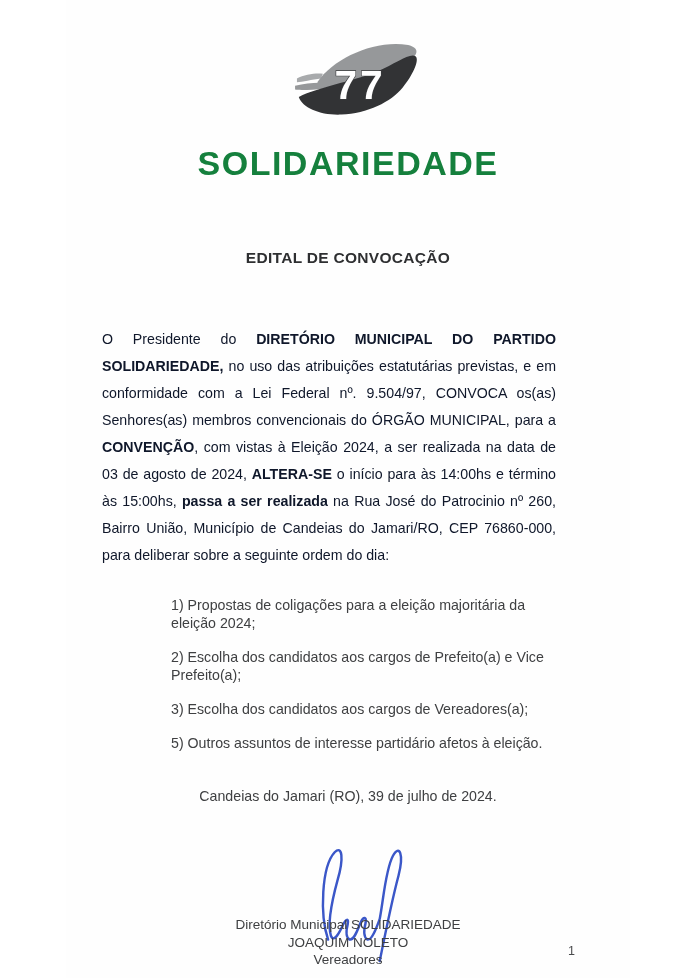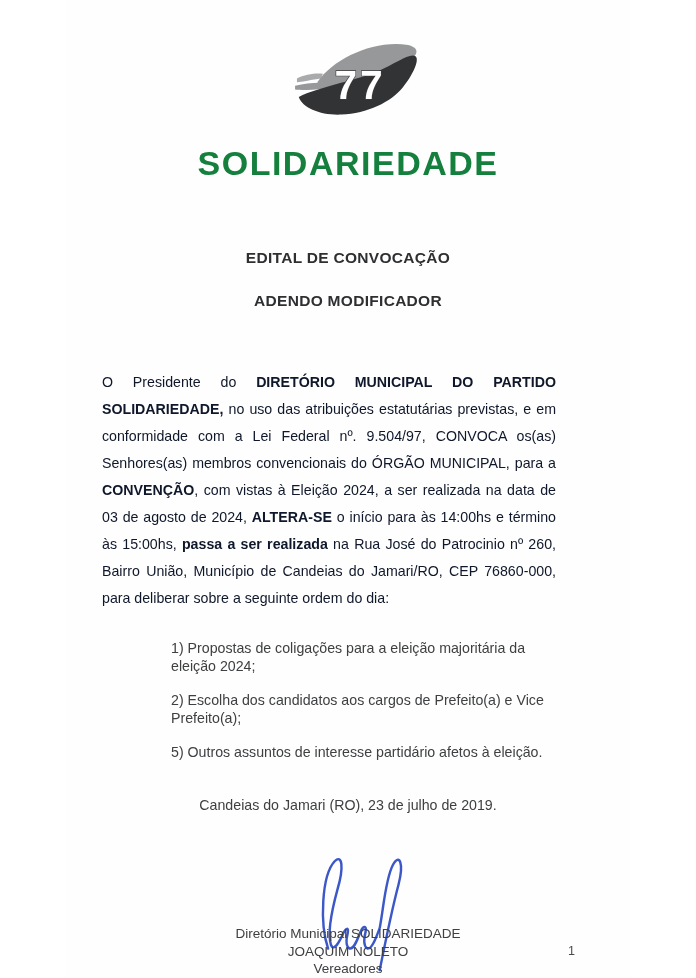--- a/index.html
+++ b/index.html
@@ -85,7 +85,6 @@
   </div>
 
   <p class="h-line h1">EDITAL DE CONVOCAÇÃO</p>
-  <p class="h-line h2">ADENDO MODIFICADOR</p>
 
   <p class="body-paragraph"><span>O Presidente do </span><span class="b">DIRETÓRIO MUNICIPAL DO PARTIDO SOLIDARIEDADE,</span><span> no uso das atribuições estatutárias previstas, e em conformidade com a Lei Federal nº. 9.504/97, CONVOCA os(as) Senhores(as) membros convencionais do ÓRGÃO MUNICIPAL, para a </span><span class="b">CONVENÇÃO</span><span>, com vistas à Eleição 2024, a ser realizada na data de 03 de agosto de 2024, </span><span class="b">ALTERA-SE</span><span> o início para às 14:00hs e término às 15:00hs, </span><span class="b">passa a ser realizada</span><span> na Rua José do Patrocinio nº 260, Bairro União, Município de Candeias do Jamari/RO, CEP 76860-000, para deliberar sobre a seguinte ordem do dia:</span></p>
 

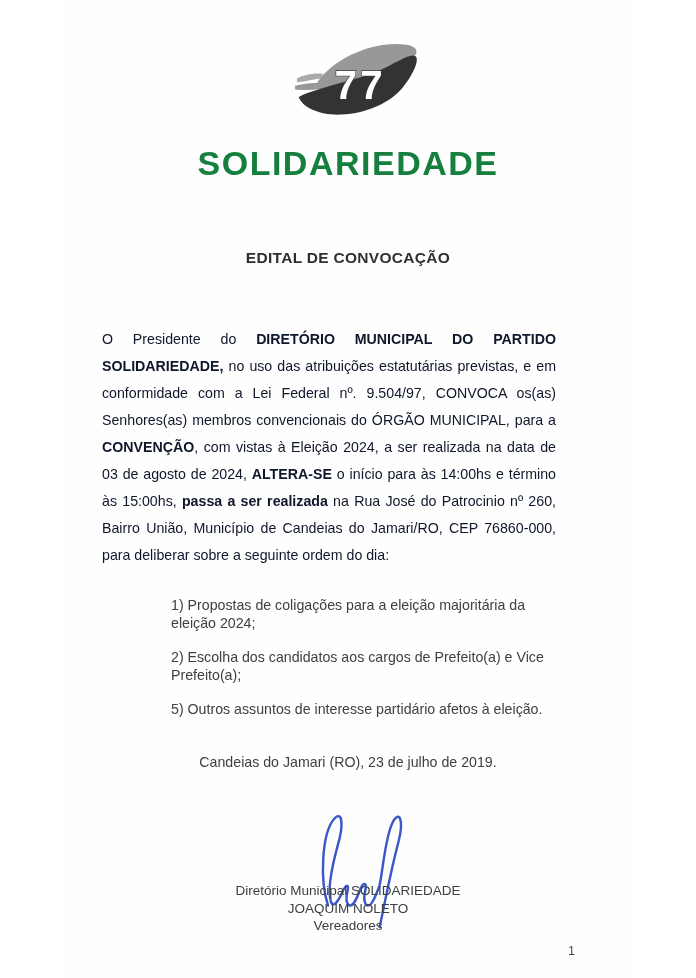--- a/index.html
+++ b/index.html
@@ -91,6 +91,7 @@
   <ol class="agenda">
       <li>1) Propostas de coligações para a eleição majoritária da eleição 2024;</li>
       <li>2) Escolha dos candidatos aos cargos de Prefeito(a) e Vice Prefeito(a);</li>
+      <li>3) Escolha dos candidatos aos cargos de Vereadores(a);</li>
       <li>5) Outros assuntos de interesse partidário afetos à eleição.</li>
     </ol>
 

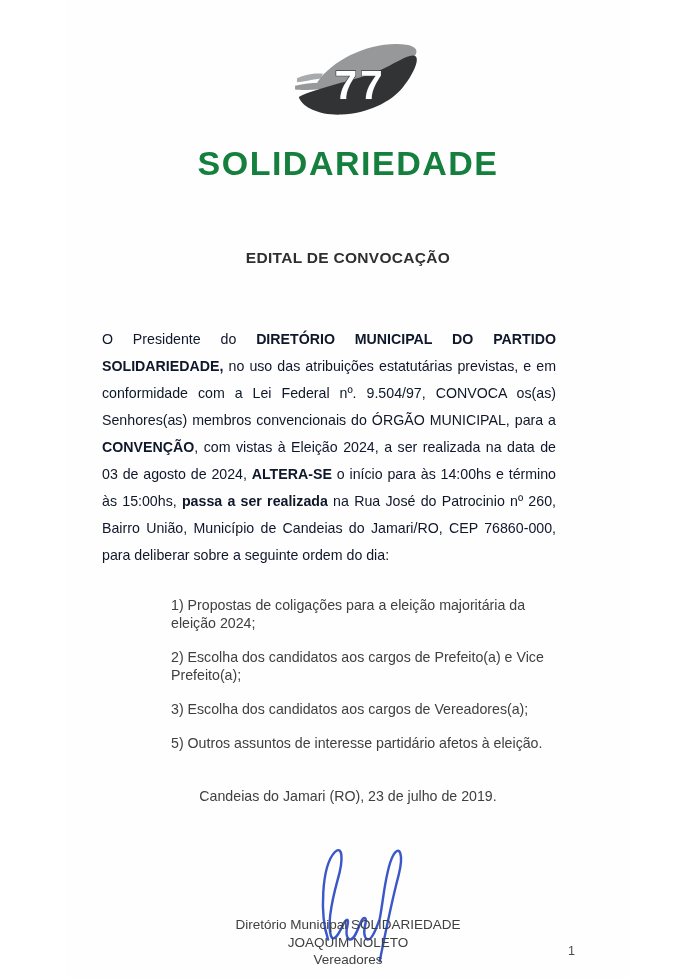--- a/index.html
+++ b/index.html
@@ -95,7 +95,7 @@
       <li>5) Outros assuntos de interesse partidário afetos à eleição.</li>
     </ol>
 
-  <p class="dateline">Candeias do Jamari (RO), 23 de julho de 2019.</p>
+  <p class="dateline">Candeias do Jamari (RO), 39 de julho de 2024.</p>
 
   <div class="signature-block">
     <svg class="signature-svg" viewBox="0 0 130 140" xmlns="http://www.w3.org/2000/svg">

